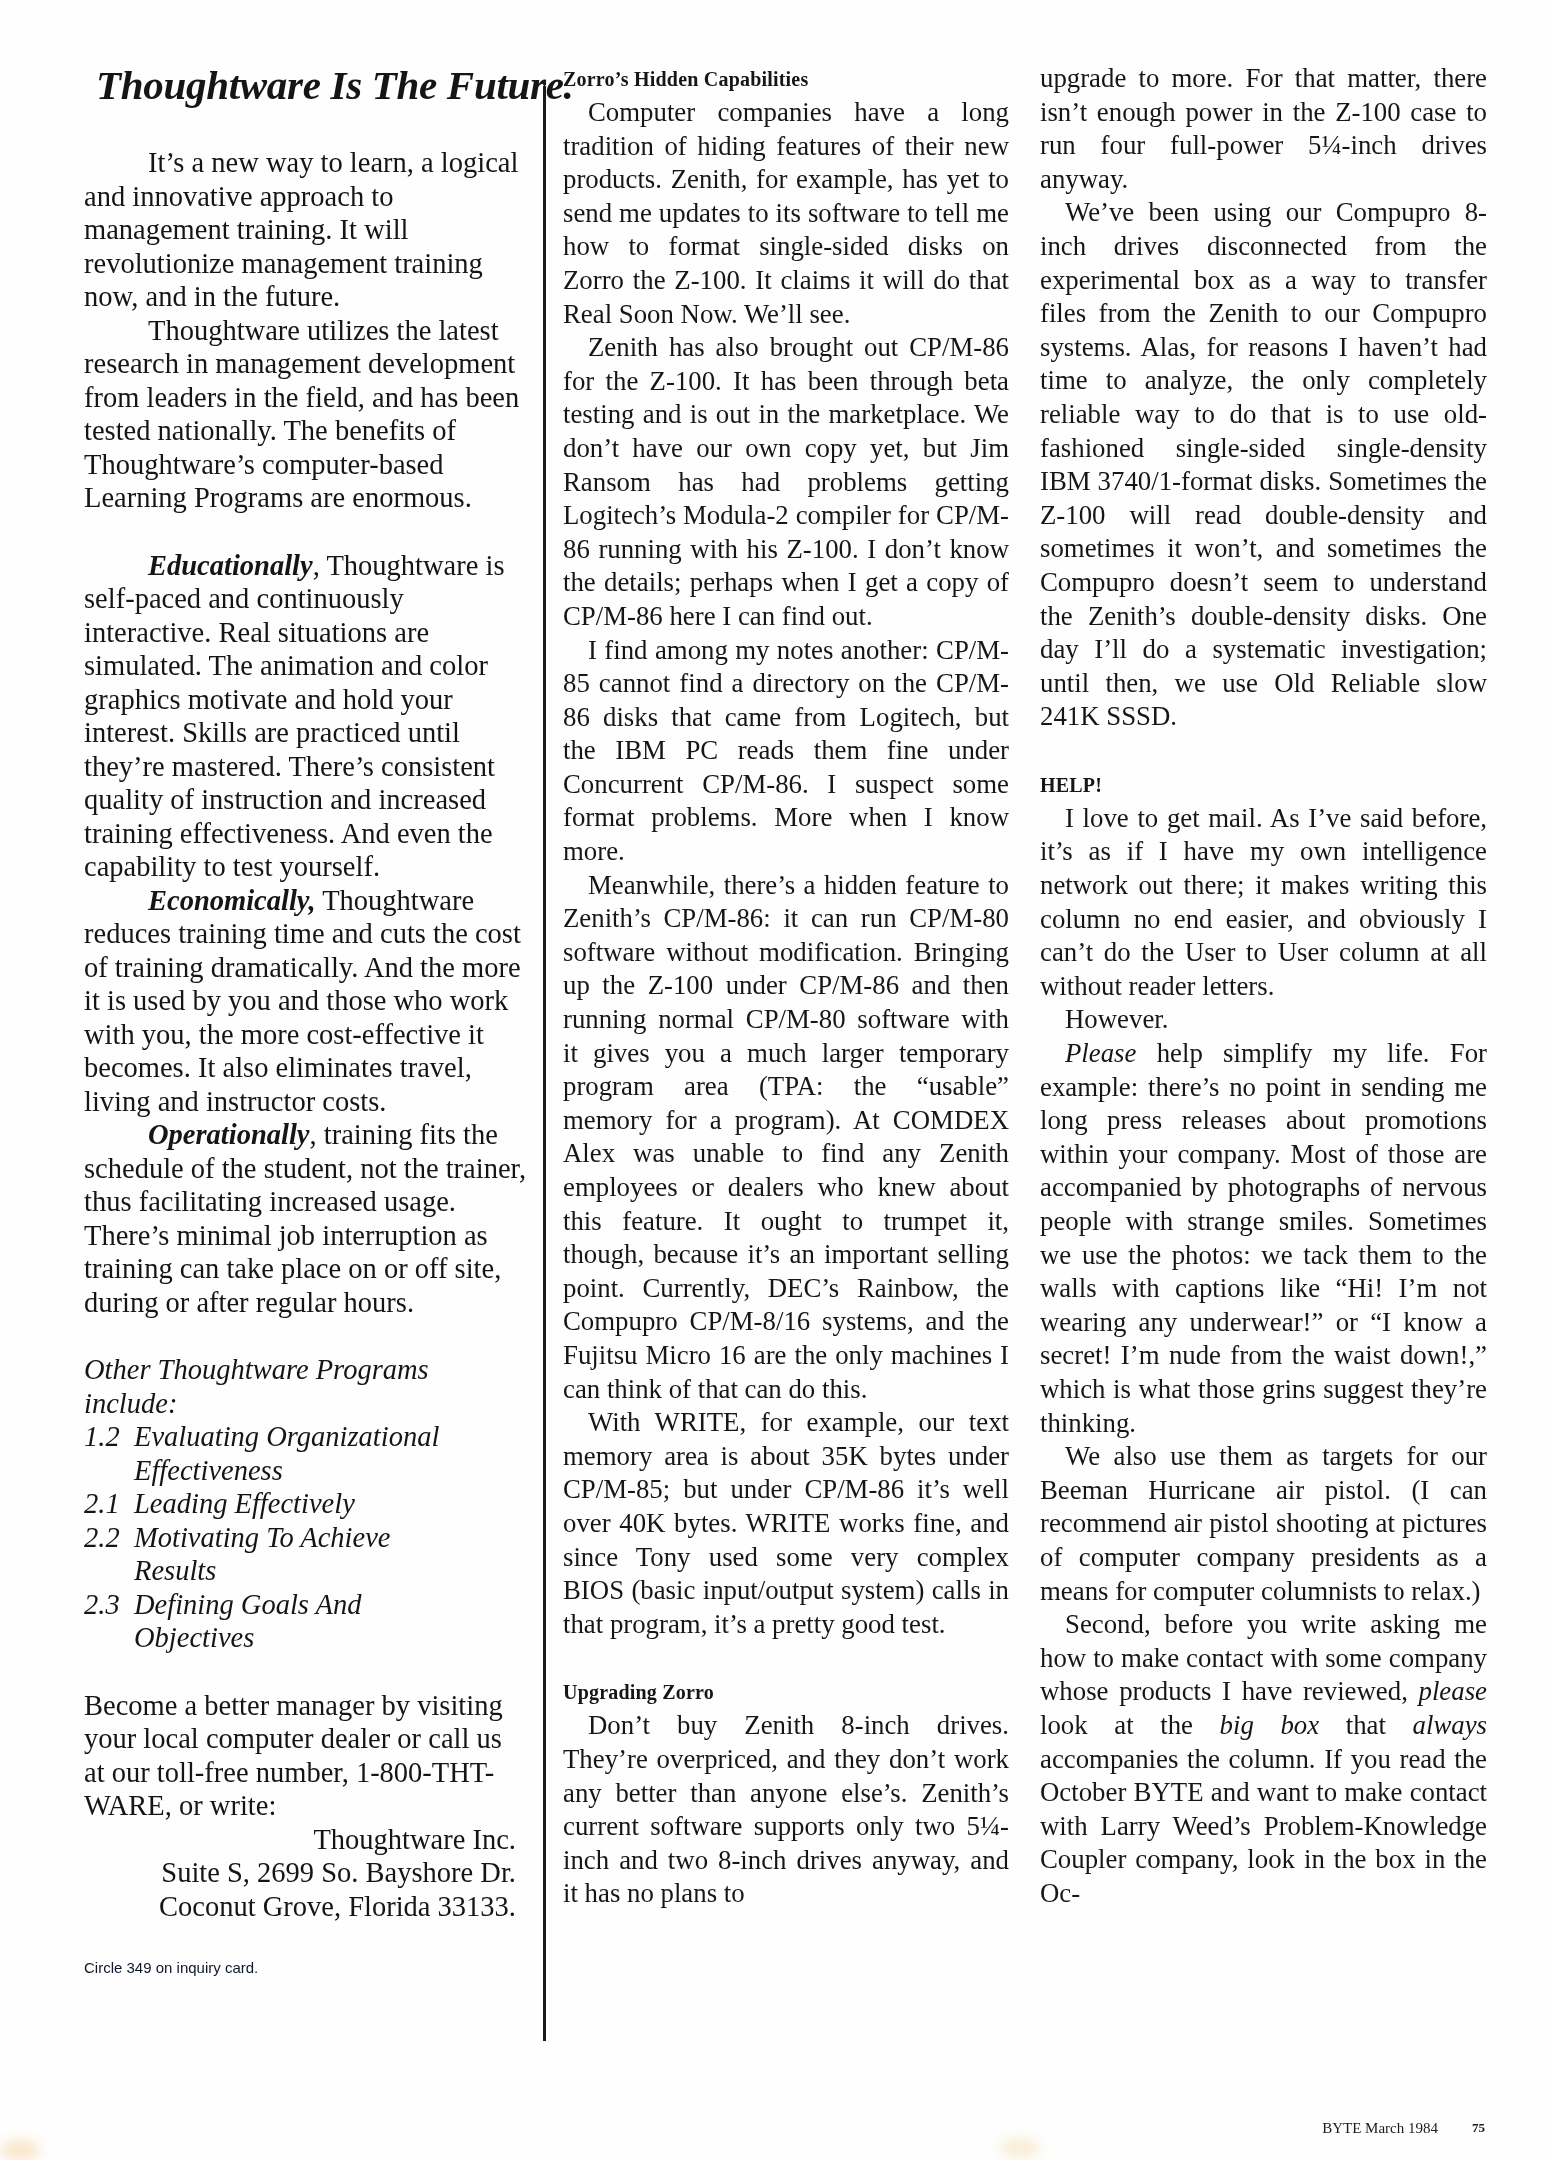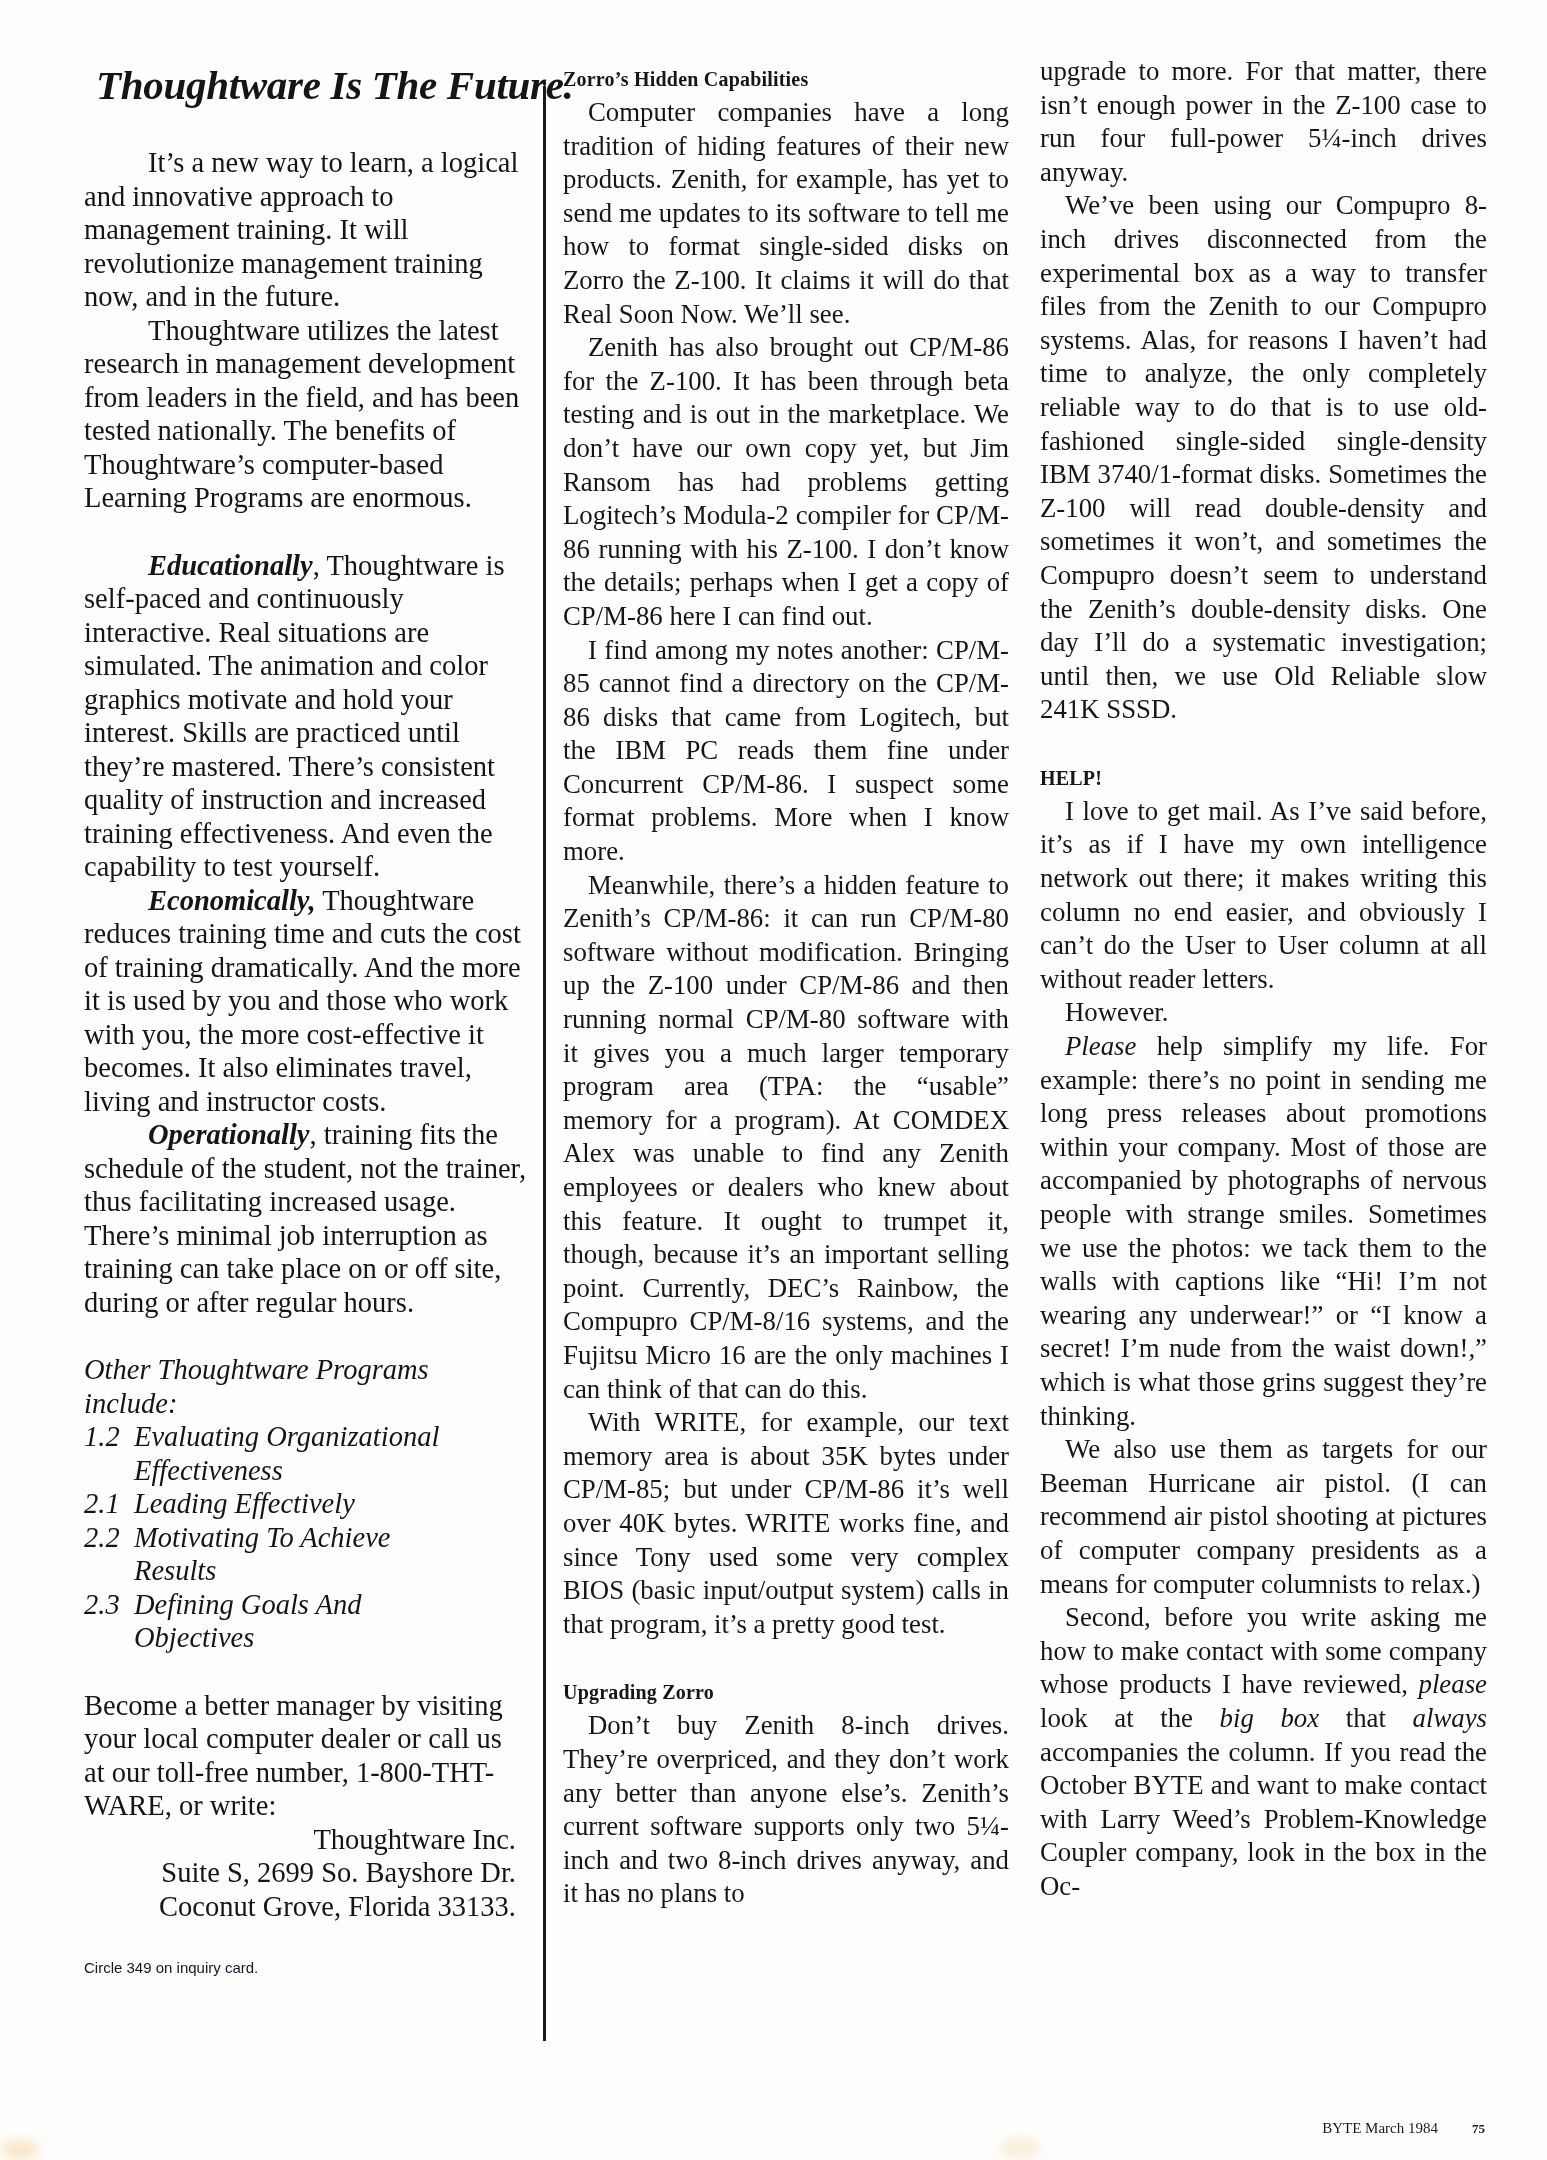--- a/index.html
+++ b/index.html
@@ -44,7 +44,7 @@
     text-align: justify; color: #161616;
   }
   #mid { left: 563px; top: 62px; width: 446px; }
-  #right { left: 1040px; top: 55px; width: 447px; }
+  #right { left: 1040px; top: 62px; width: 447px; }
   .article h2 {
     font-family: "Liberation Serif", serif; font-weight: bold; font-size: 20px; line-height: 34px;
     margin: 0; letter-spacing: 0.2px;

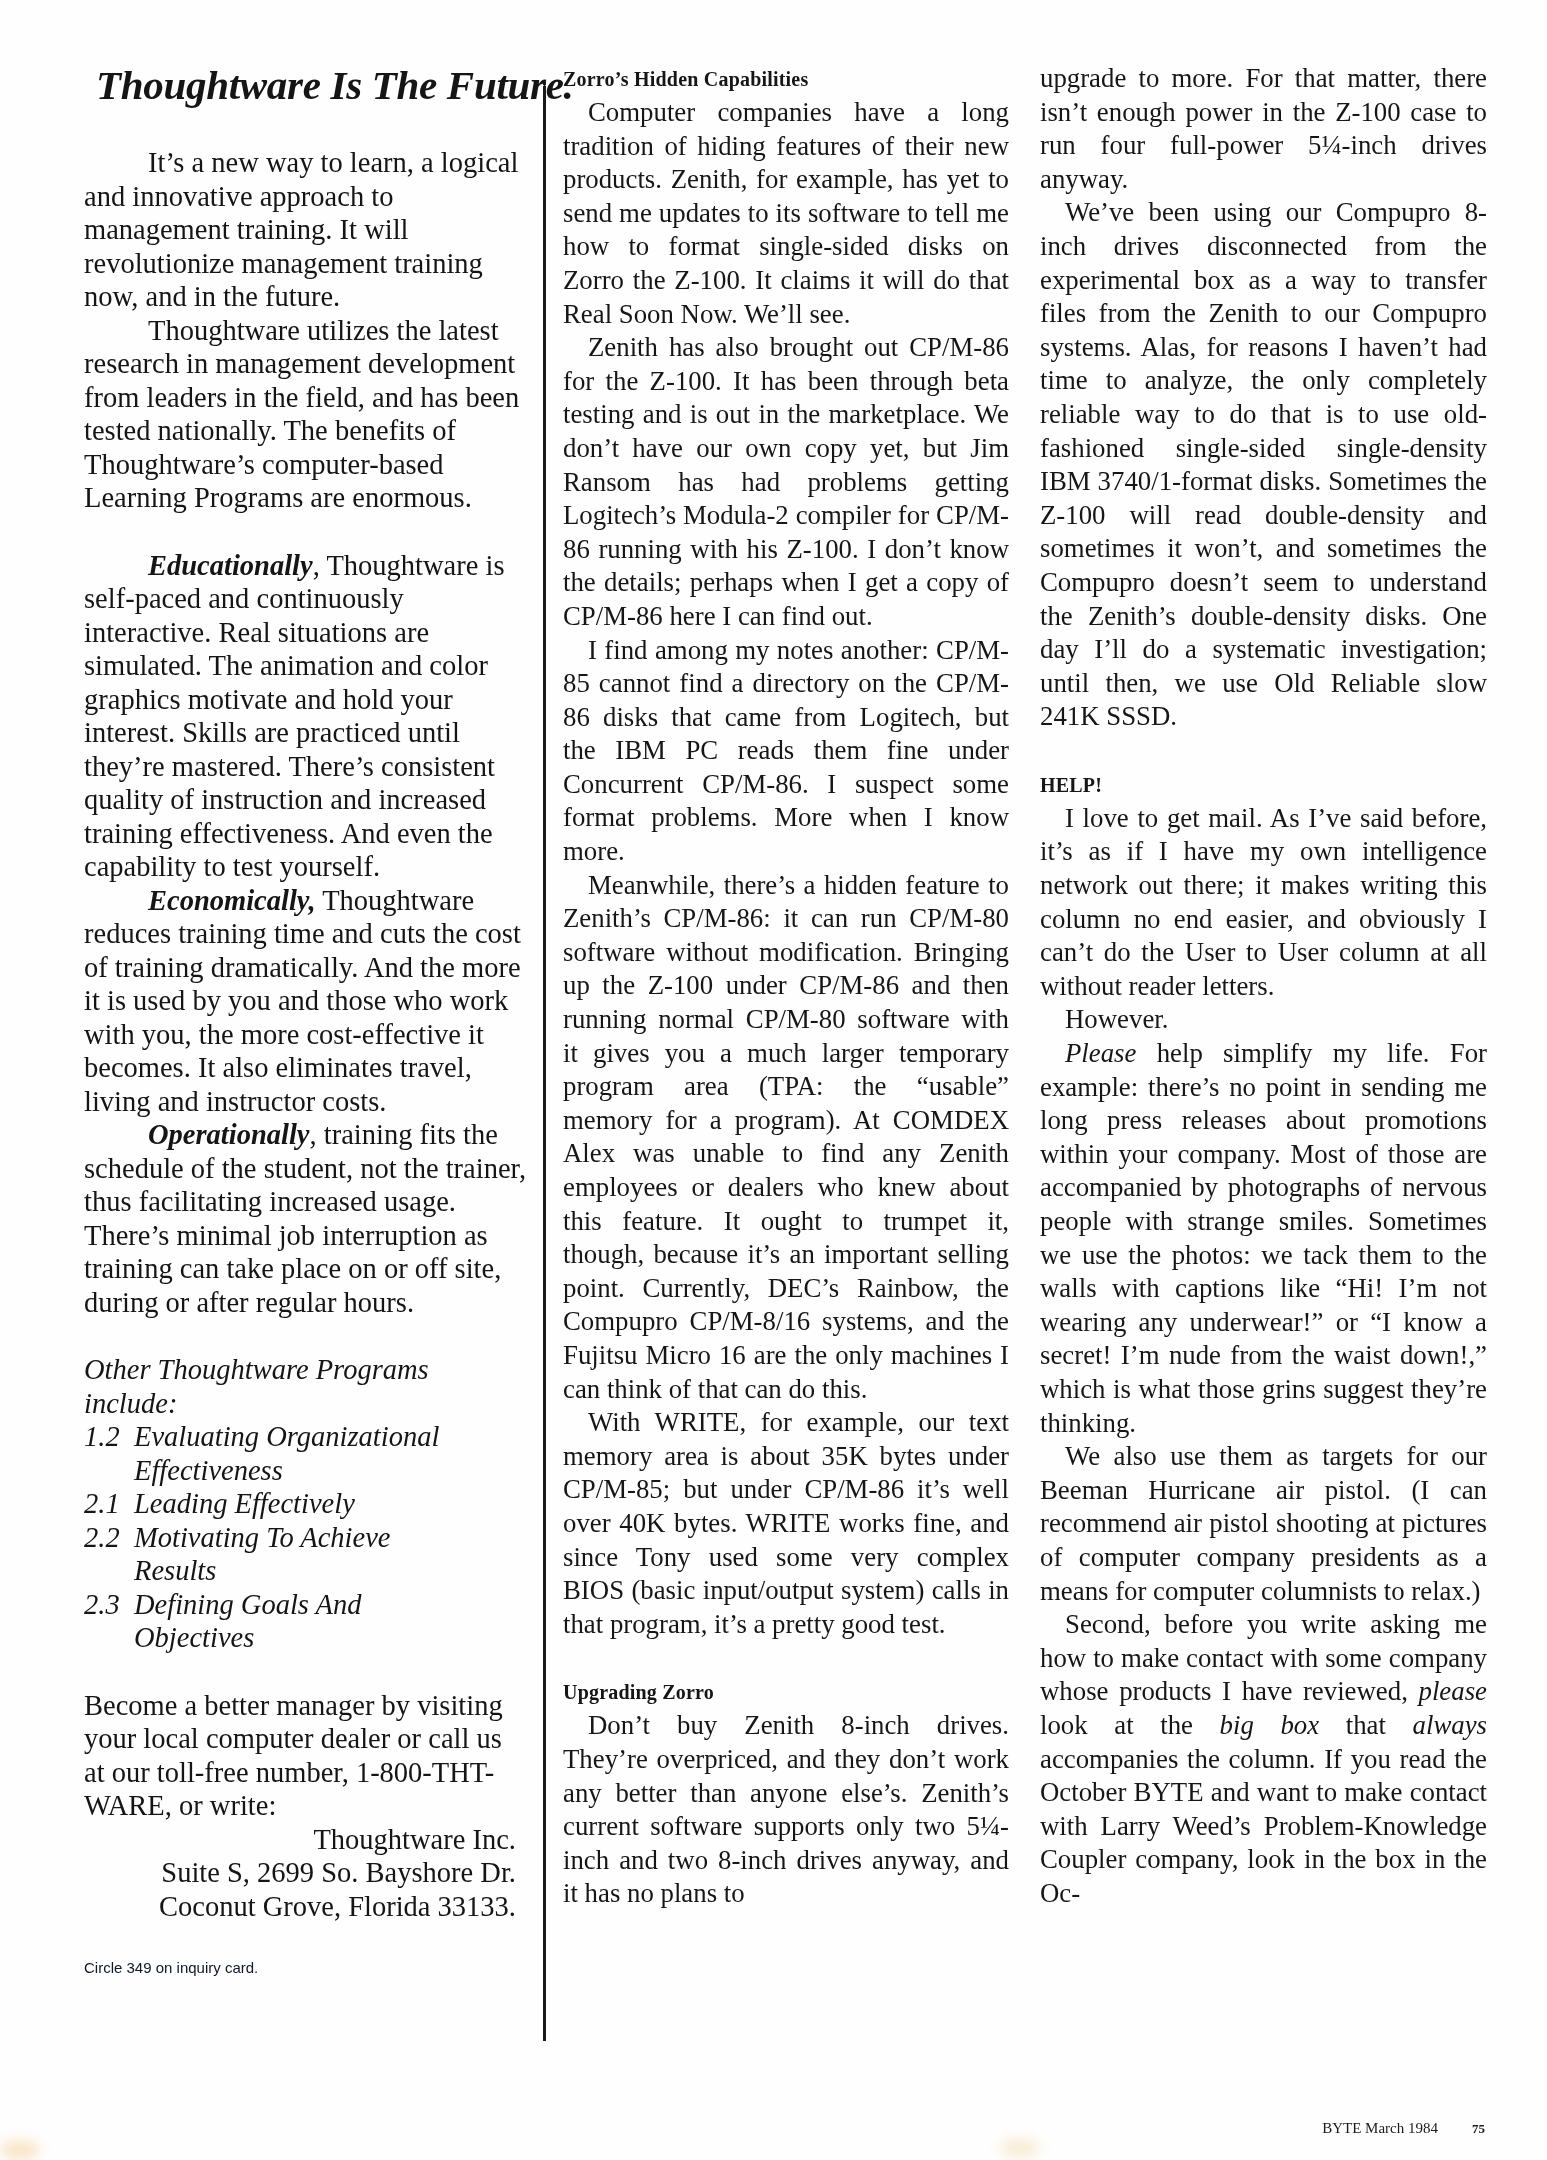--- a/index.html
+++ b/index.html
@@ -57,7 +57,7 @@
   
   #footer-right {
     position: absolute; right: 62px; top: 2120px;
-    font-family: "Liberation Serif", serif; font-size: 15px; color: #1a1a1a; display: flex; align-items: center;
+    font-family: "Liberation Serif", serif; font-size: 15px; color: #1a1a1a; display: flex; align-items: flex-start;
   }
   #footer-right .pgnum { font-weight: bold; font-size: 13px; margin-left: 34px; }
 

